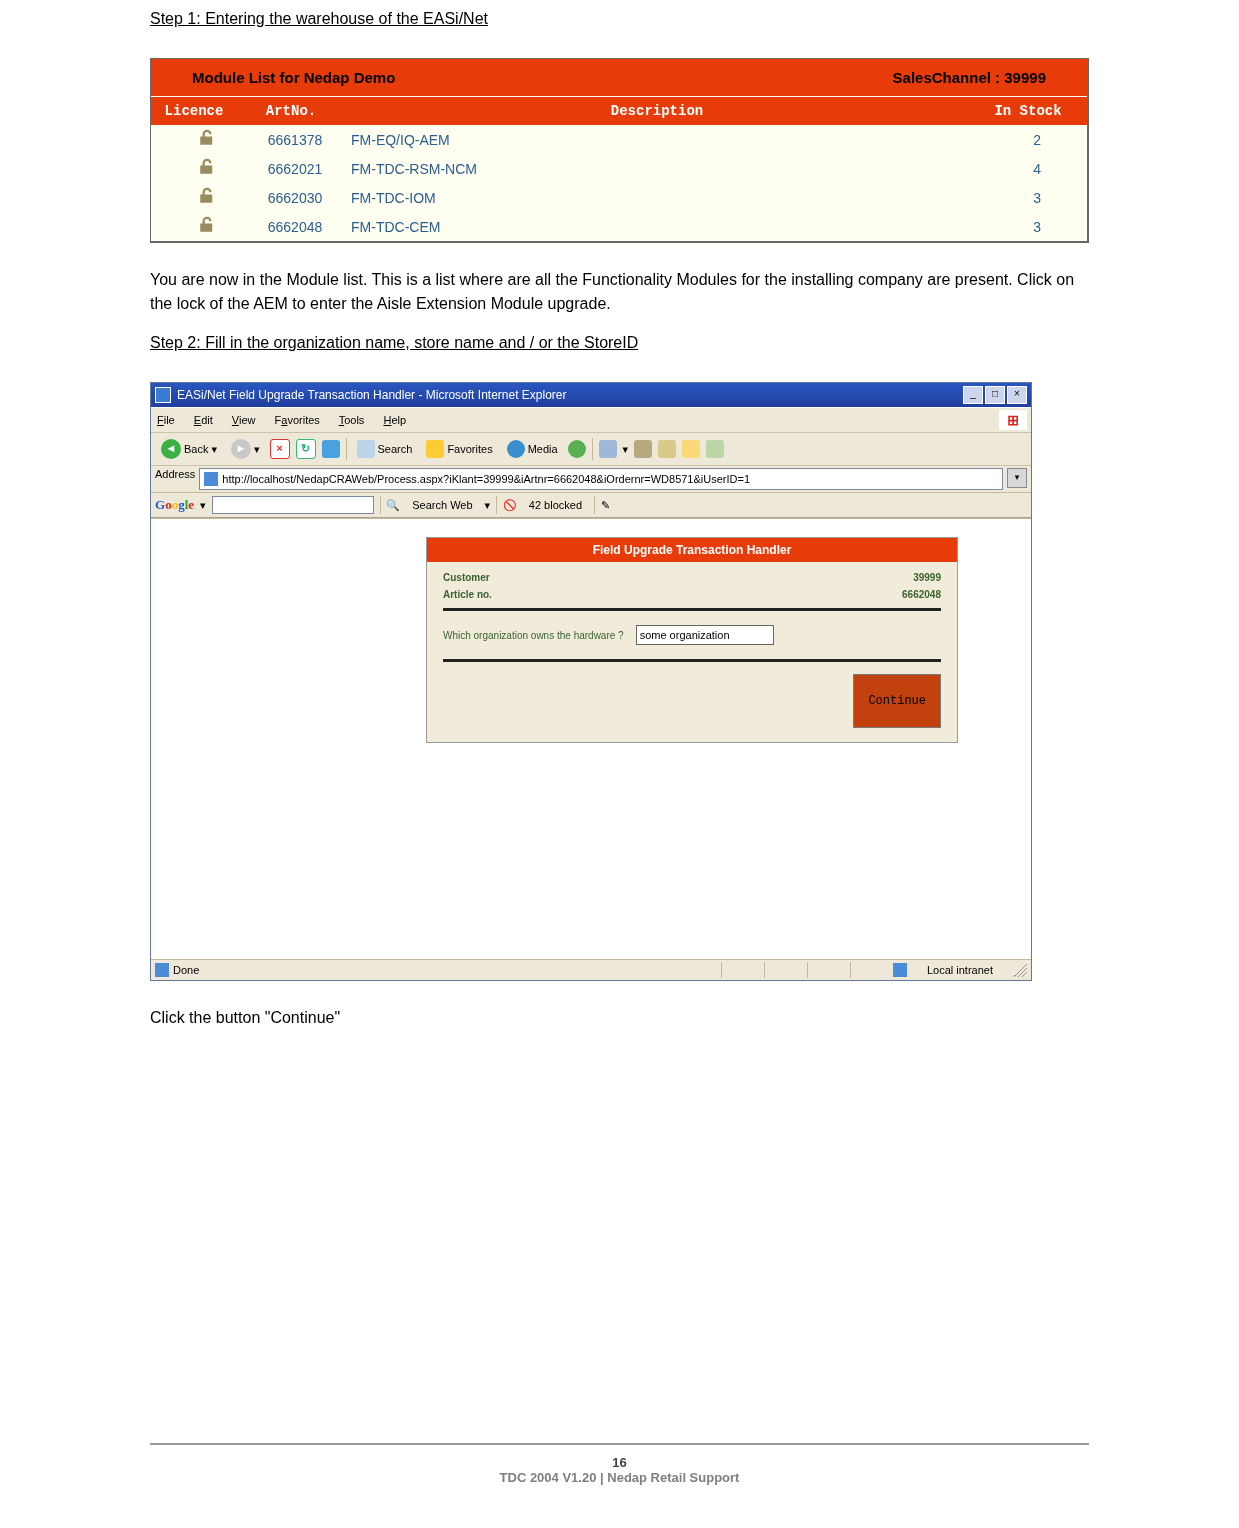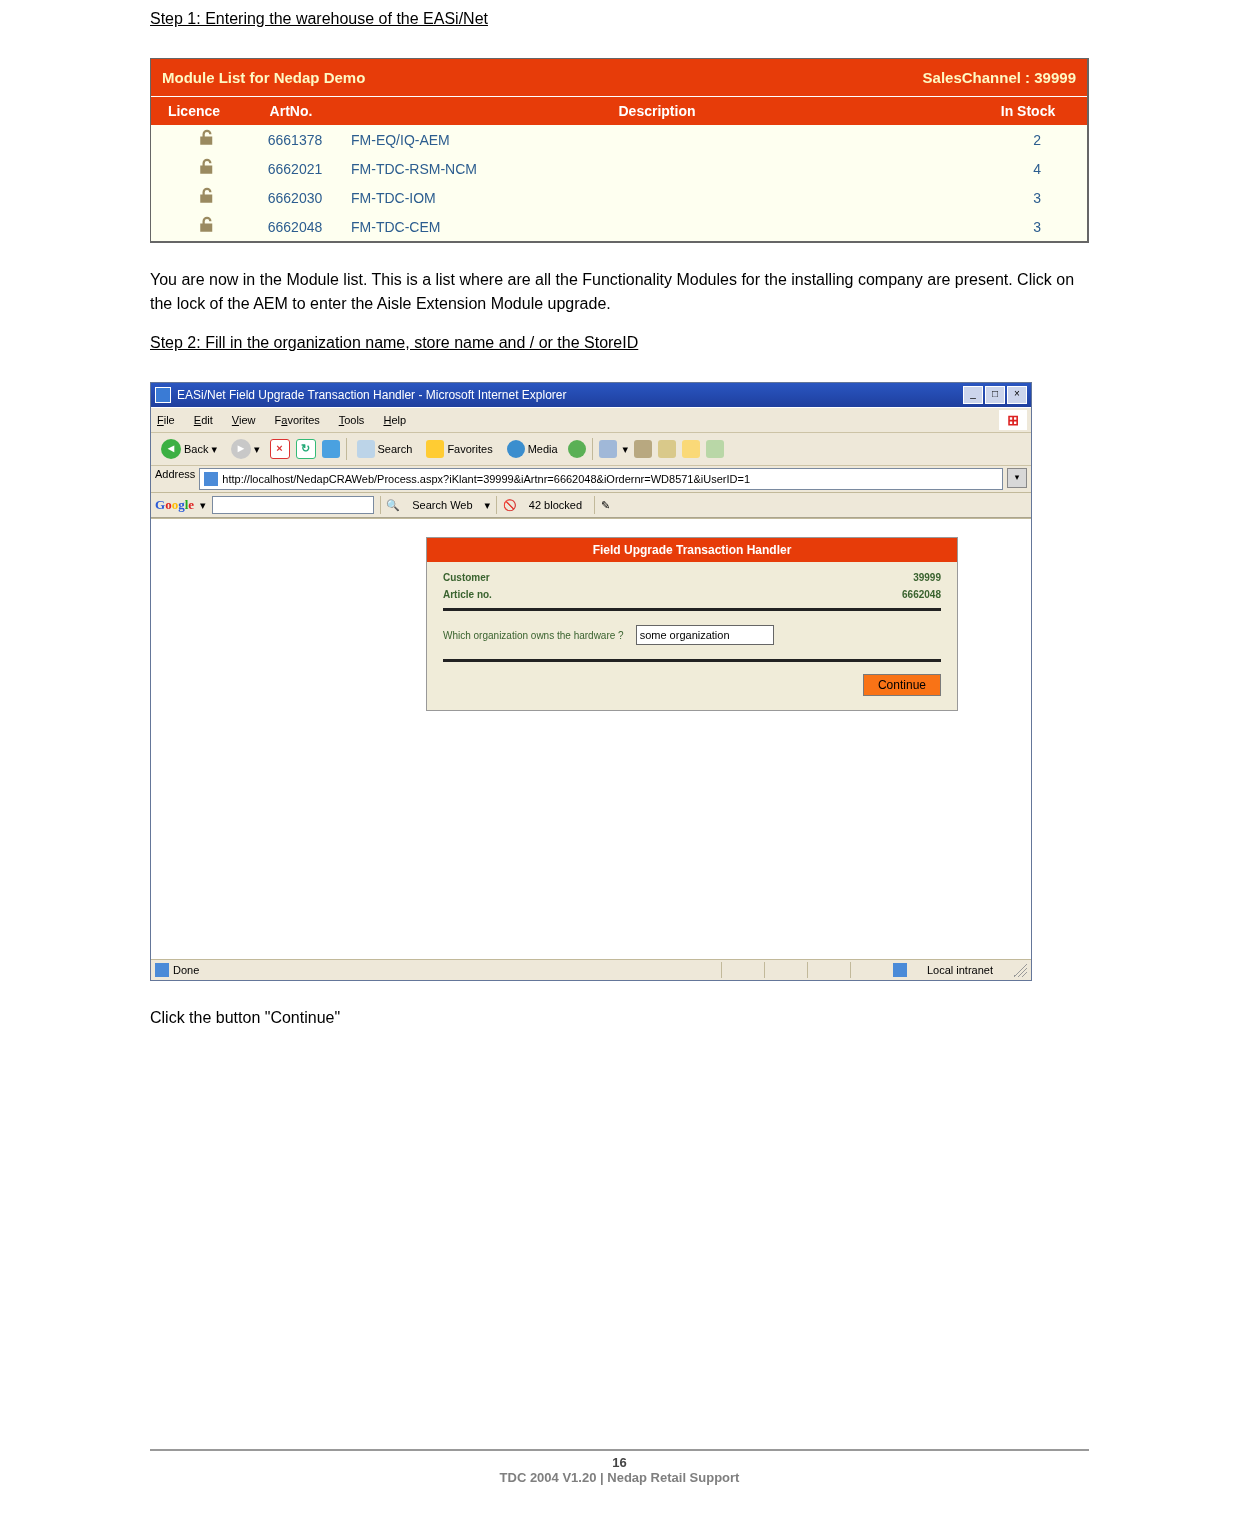--- a/index.html
+++ b/index.html
@@ -30,10 +30,10 @@
   }
   .mt-header1 {
     background: #e73c09;
-    color: #fef9c3;
+    color: #000000;
     font-weight: bold;
     font-size: 15px;
-    padding: 10px 11px;
+    padding: 10px 41px;
     display: flex;
     justify-content: space-between;
   }

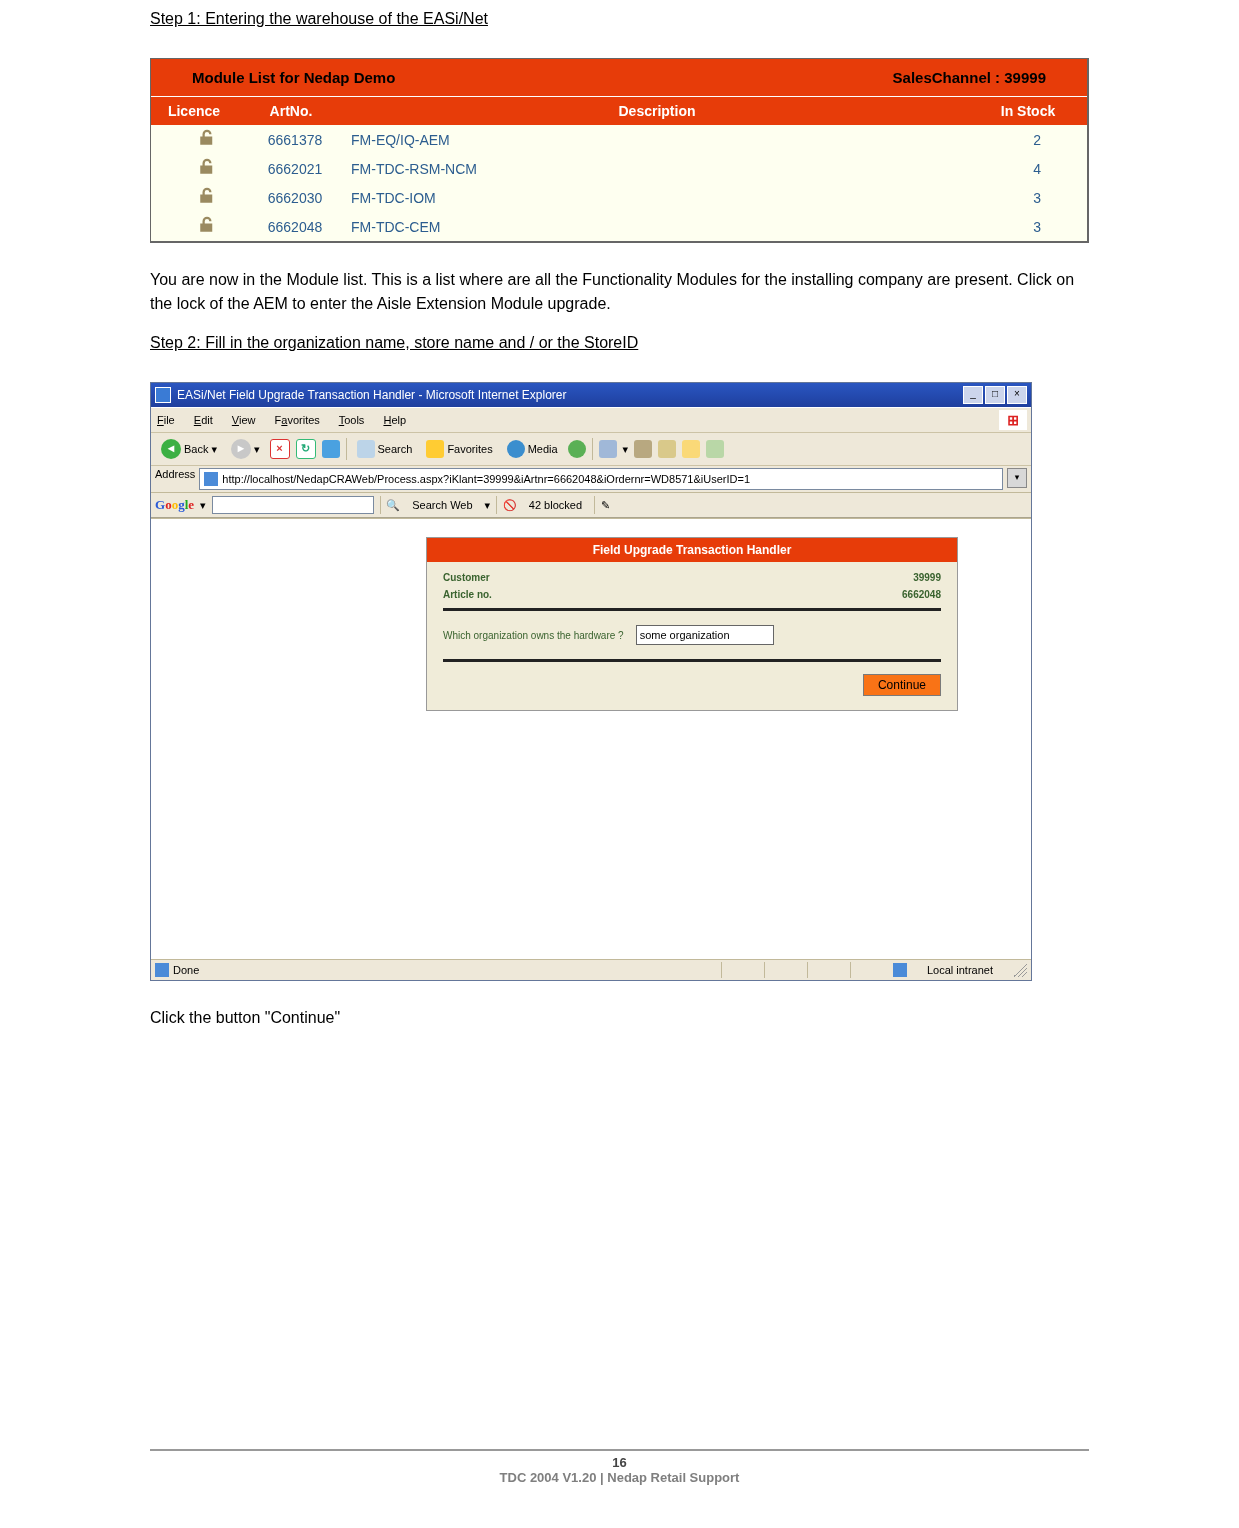--- a/index.html
+++ b/index.html
@@ -44,6 +44,7 @@
     font-weight: bold;
     font-size: 14px;
     text-align: center;
+    font-family: Liberation Mono, monospace;
   }
   .mt-header2 > div {
     padding: 6px 4px;

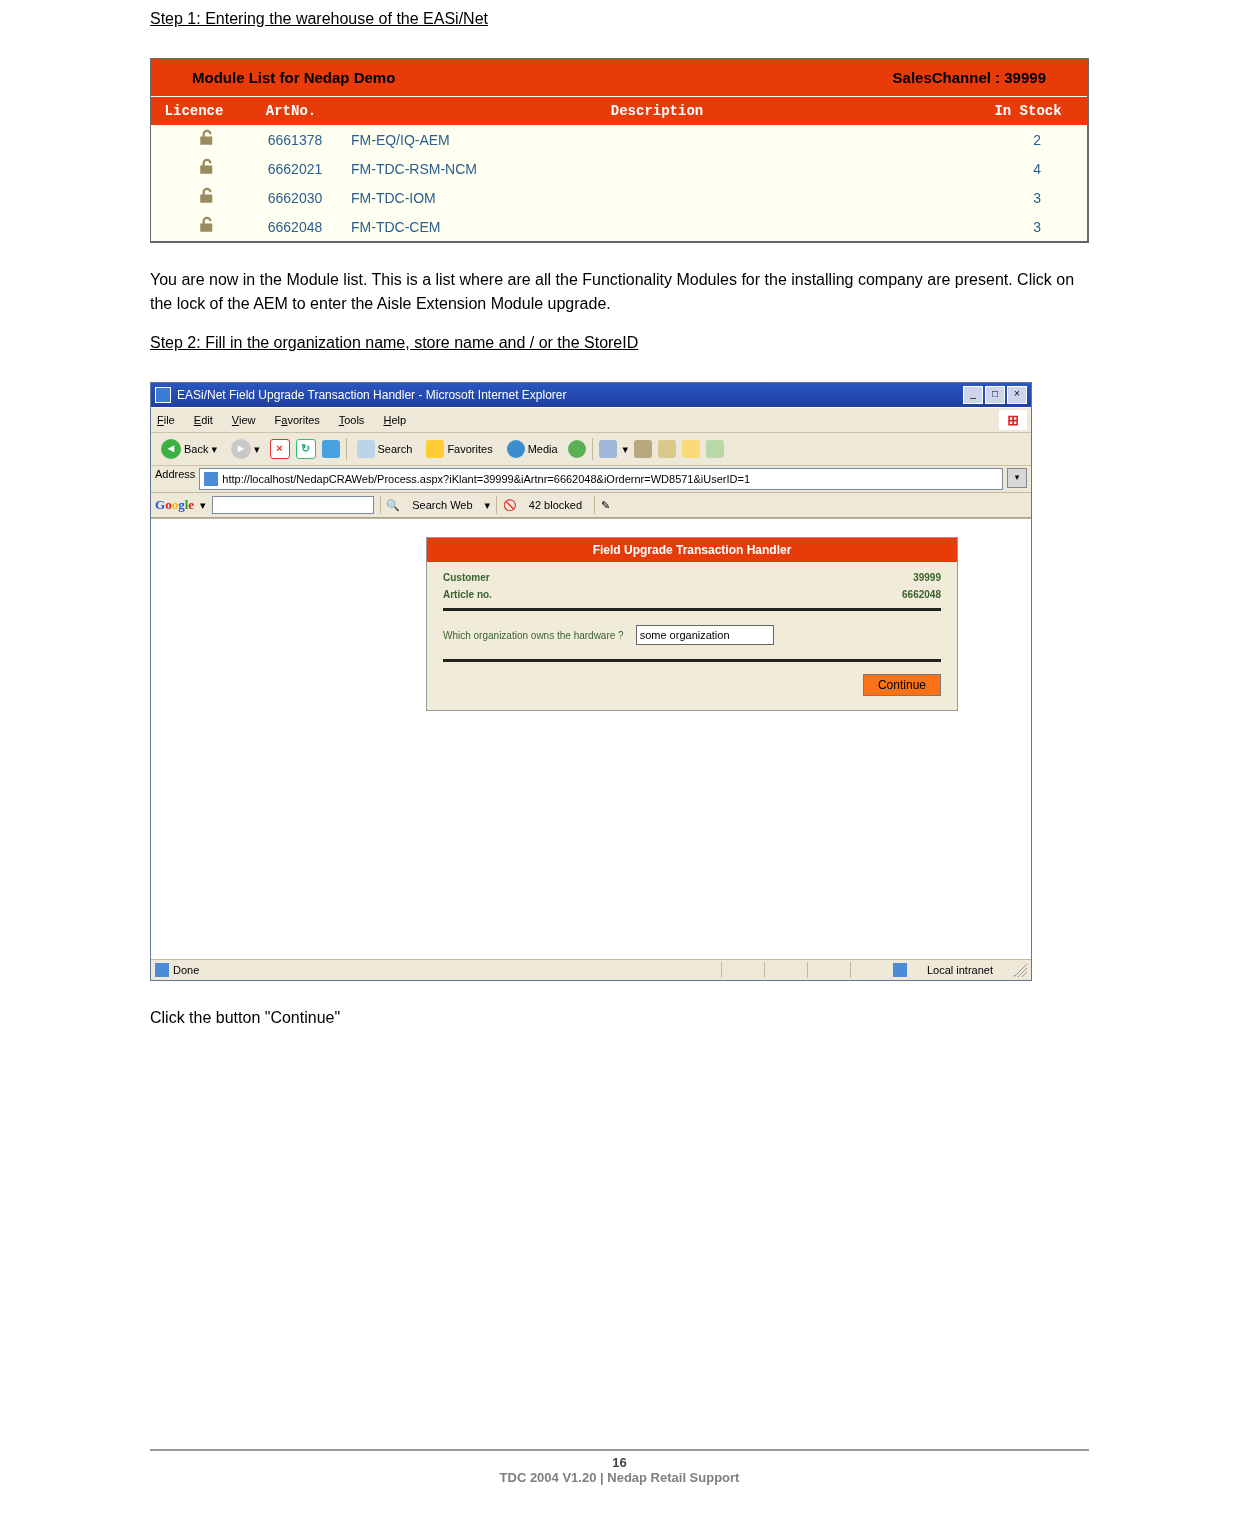--- a/index.html
+++ b/index.html
@@ -205,7 +205,7 @@
   .up-divider2 { height:3px; background:#222; margin:14px 0 12px 0;}
   .up-btn-row { text-align:right;}
   .up-btn {
-    background:#f97316; border:1px solid #7a7a7a; padding:3px 14px; font-family:Liberation Sans, sans-serif; font-size:12px;
+    background:#c2410c; border:1px solid #7a7a7a; padding:19px 14px; font-family:Liberation Mono, monospace; font-size:12px;
   }
   .ie-status {
     background:#eee8d9; border-top:1px solid #c2b99a;

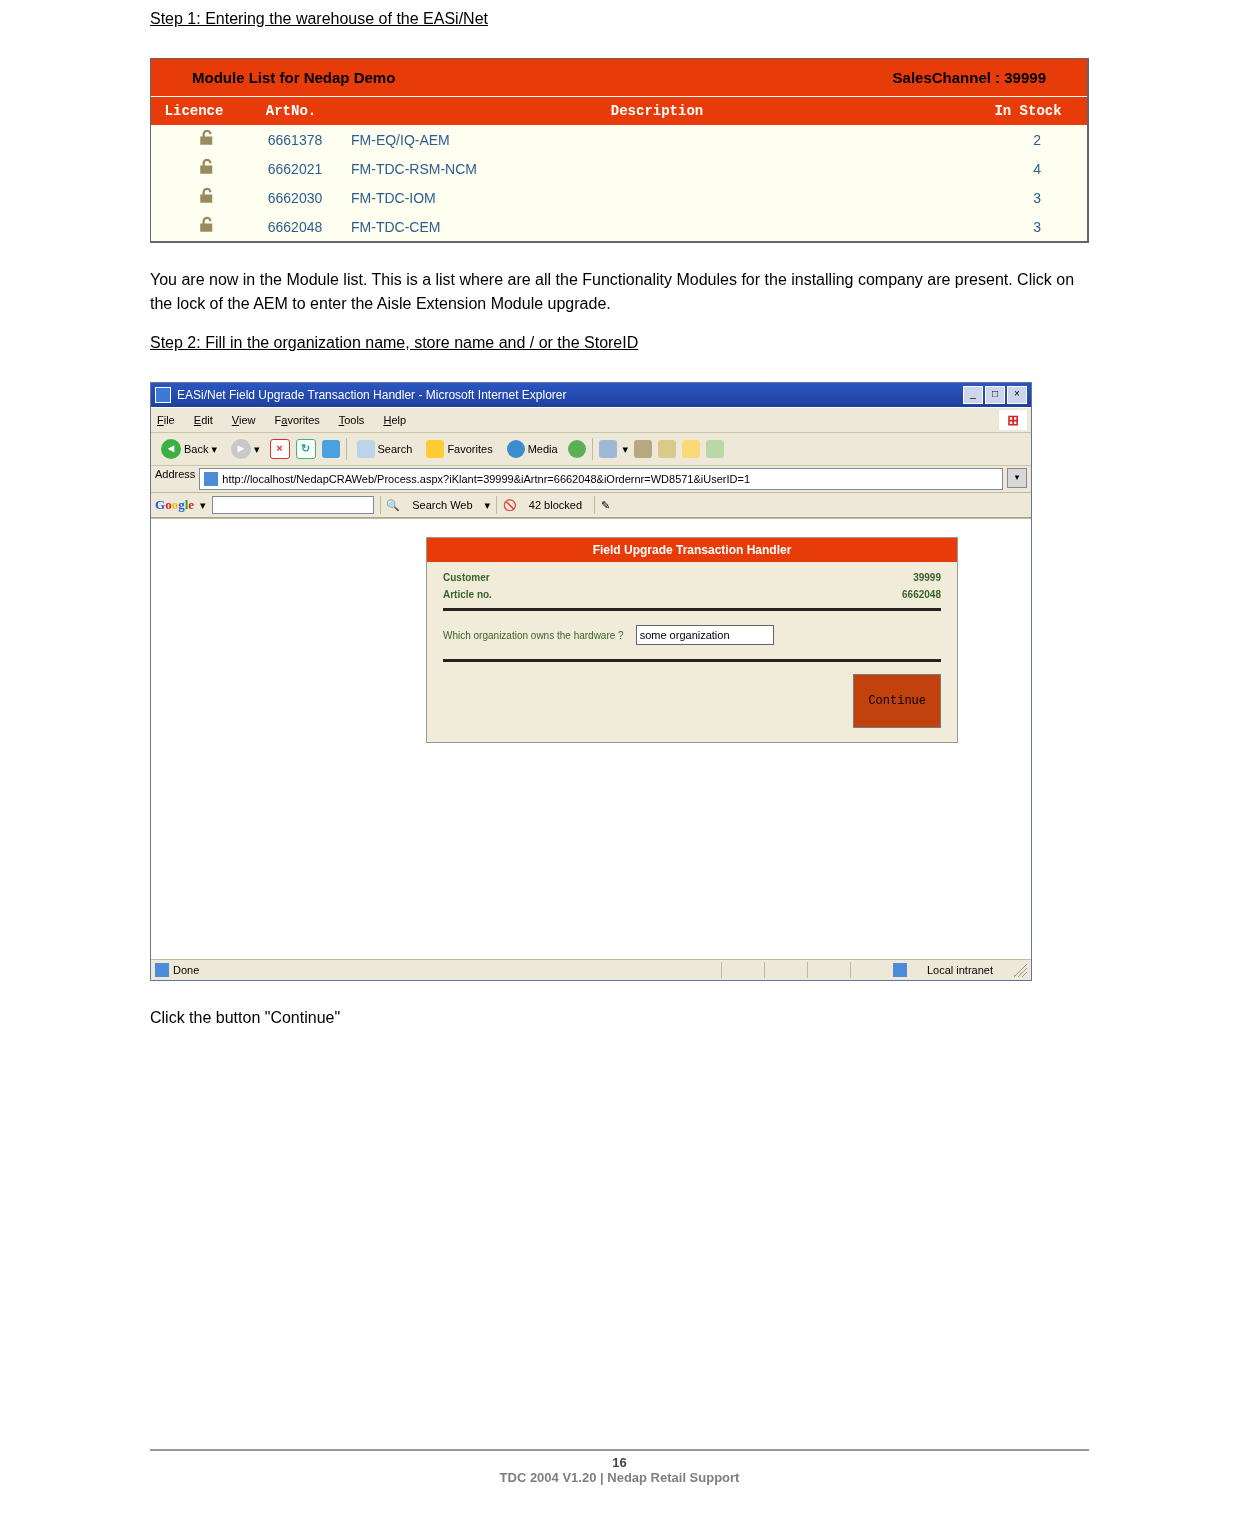--- a/index.html
+++ b/index.html
@@ -224,7 +224,7 @@
   .page-footer {
     position:absolute; left:150px; right:150px; bottom:5px;
     border-top:2px solid #999;
-    padding-top:4px;
+    padding-top:10px;
     text-align:center;
     font-family: Verdana,sans-serif;
     font-size:13px;

